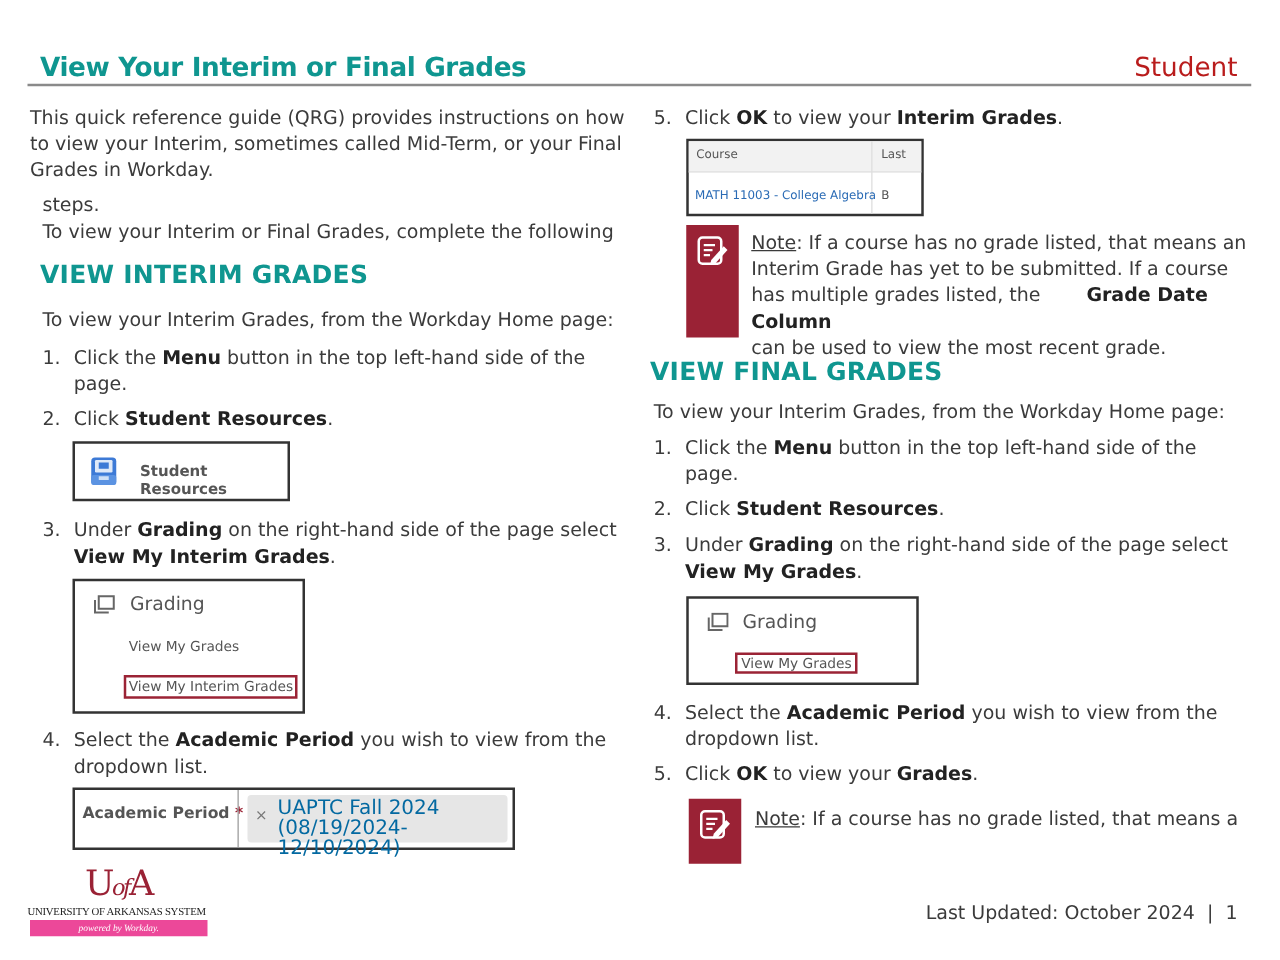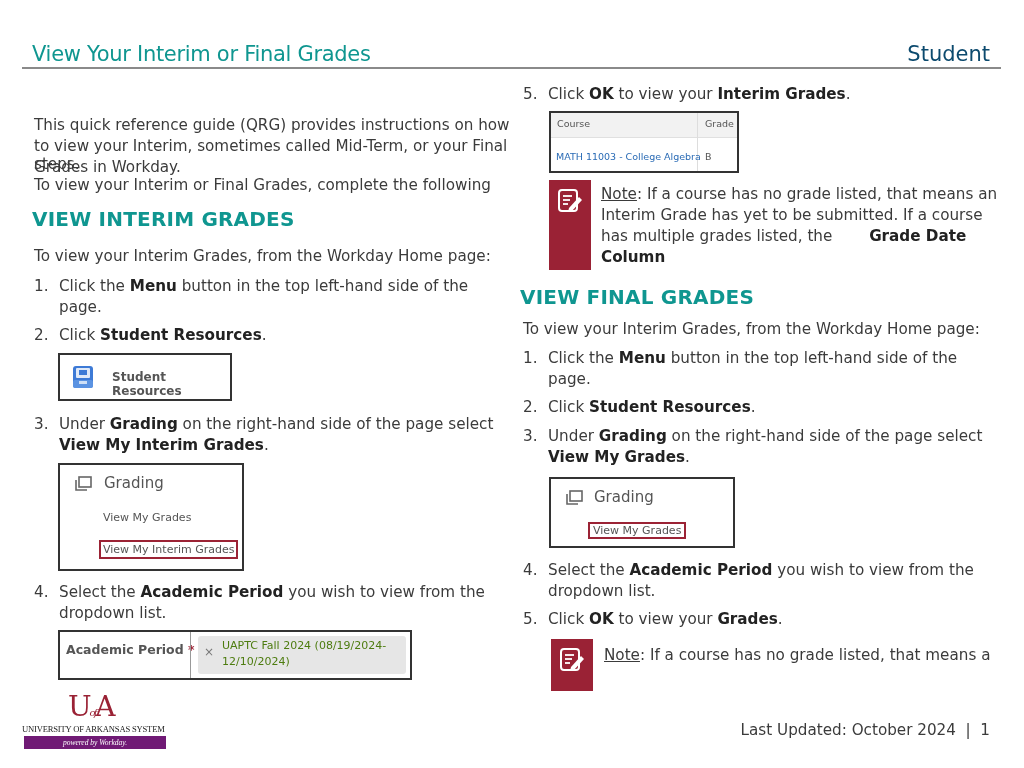--- a/index.html
+++ b/index.html
@@ -5,7 +5,7 @@
   html,body{margin:0;padding:0;background:#fff;}
   body{width:1024px;height:768px;position:relative;overflow:hidden;font-family:"DejaVu Sans","Liberation Sans",sans-serif;color:#3a3a3a;}
   .abs{position:absolute;}
-  .title{left:32px;top:42px;font-size:21px;font-weight:normal;color:#0f9690;letter-spacing:-0.3px;}
+  .title{left:32px;top:42px;font-size:21px;font-weight:bold;color:#0f9690;letter-spacing:-0.3px;}
   .role{right:34px;top:42px;font-size:21px;color:#0c4a6e;}
   .rule{left:22px;top:67px;width:979px;height:2px;background:#8a8a8a;}
   .p{font-size:15.2px;line-height:21px;color:#3b3b3b;}

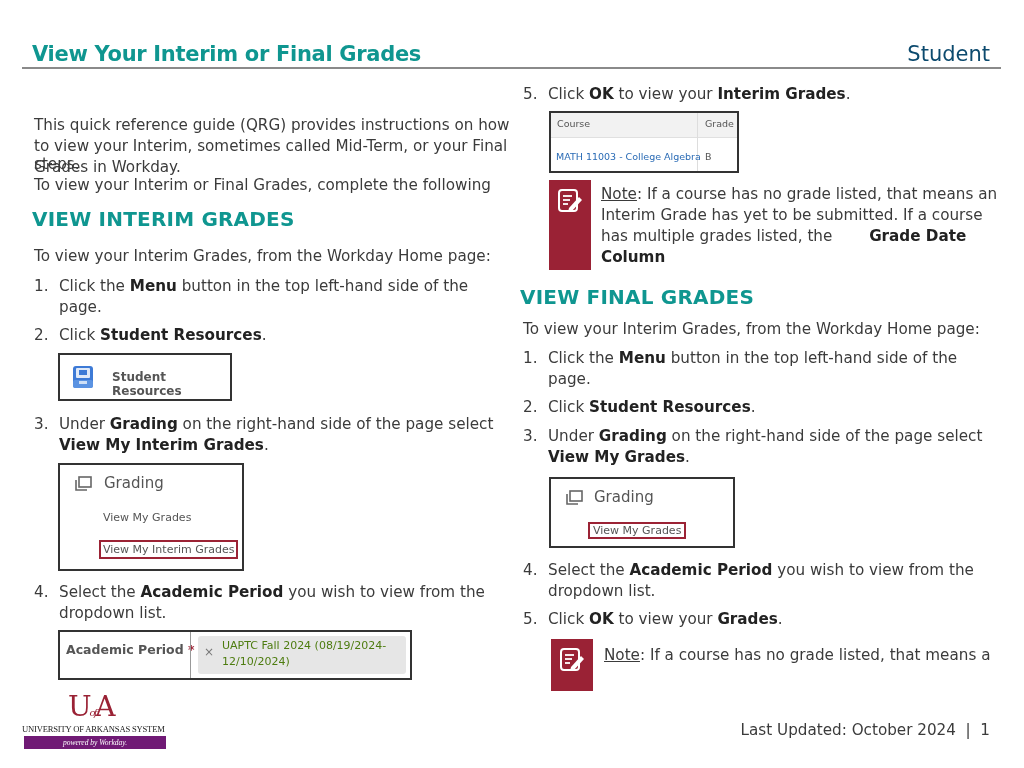--- a/index.html
+++ b/index.html
@@ -6,7 +6,7 @@
   body{width:1024px;height:768px;position:relative;overflow:hidden;font-family:"DejaVu Sans","Liberation Sans",sans-serif;color:#3a3a3a;}
   .abs{position:absolute;}
   .title{left:32px;top:42px;font-size:21px;font-weight:bold;color:#0f9690;letter-spacing:-0.3px;}
-  .role{right:34px;top:42px;font-size:21px;color:#0c4a6e;}
+  .role{right:34px;top:42px;font-size:21px;color:#b91c1c;}
   .rule{left:22px;top:67px;width:979px;height:2px;background:#8a8a8a;}
   .p{font-size:15.2px;line-height:21px;color:#3b3b3b;}
   .p b{color:#222;margin-left:32px;}

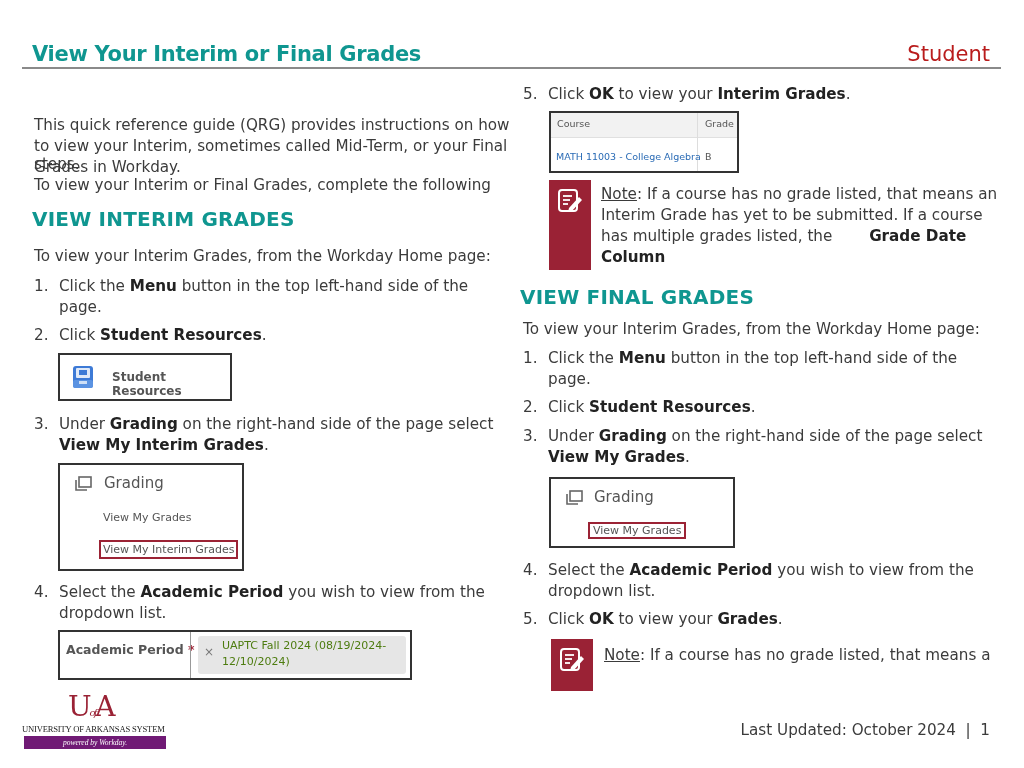--- a/index.html
+++ b/index.html
@@ -28,7 +28,7 @@
 <div class="abs role">Student</div>
 <div class="abs rule"></div>
 
-<div class="abs p" style="left:34px;top:84px;width:480px;margin-top:31px;">
+<div class="abs p" style="left:24px;top:84px;width:480px;">
   <div>This quick reference guide (QRG) provides instructions on how</div>
   <div>to view your Interim, sometimes called Mid-Term, or your Final</div>
   <div>Grades in Workday.</div>

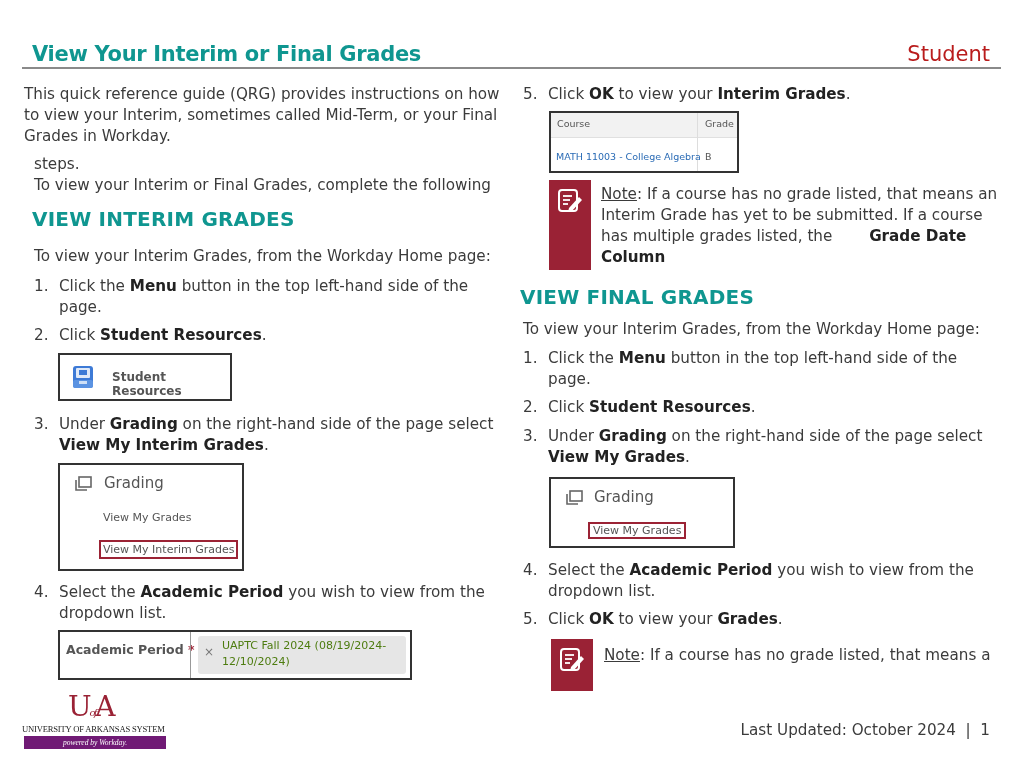--- a/index.html
+++ b/index.html
@@ -110,7 +110,7 @@
   <div class="abs" style="left:0;top:0;width:186px;height:24px;background:#f2f2f2;border-bottom:1px solid #e0e0e0;"></div>
   <div class="abs" style="left:146px;top:0;width:1px;height:58px;background:#ddd;"></div>
   <div class="abs" style="left:6px;top:5px;font-size:9.5px;color:#555;">Course</div>
-  <div class="abs" style="left:154px;top:5px;font-size:9.5px;color:#555;">Grade</div>
+  <div class="abs" style="left:154px;top:5px;font-size:9.5px;color:#555;">Last</div>
   <div class="abs" style="left:5px;top:38px;font-size:9.5px;color:#2a6bb5;white-space:nowrap;">MATH 11003 - College Algebra</div>
   <div class="abs" style="left:154px;top:38px;font-size:9.5px;color:#555;">B</div>
 </div>

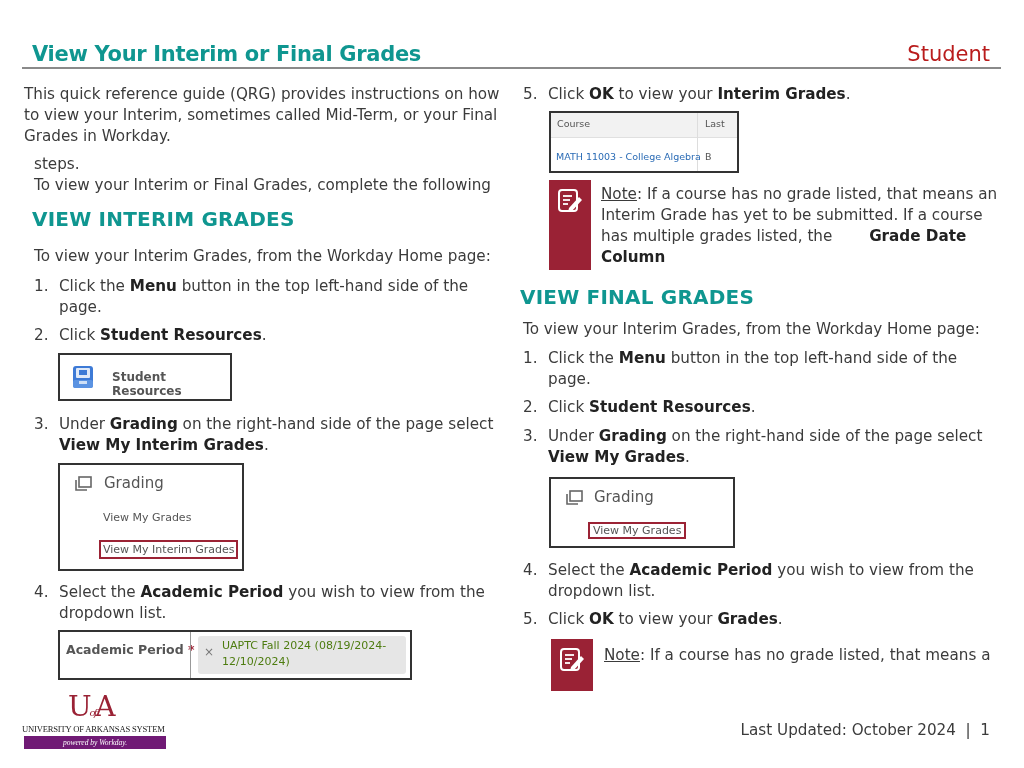--- a/index.html
+++ b/index.html
@@ -130,6 +130,7 @@
   <div><span class="u">Note</span><span>: If a course has no grade listed, that means an</span></div>
   <div>Interim Grade has yet to be submitted. If a course</div>
   <div><span>has multiple grades listed, the </span><b>Grade Date Column</b></div>
+  <div>can be used to view the most recent grade.</div>
 </div>
 
 <div class="abs h2" style="left:520px;top:285px;">VIEW FINAL GRADES</div>

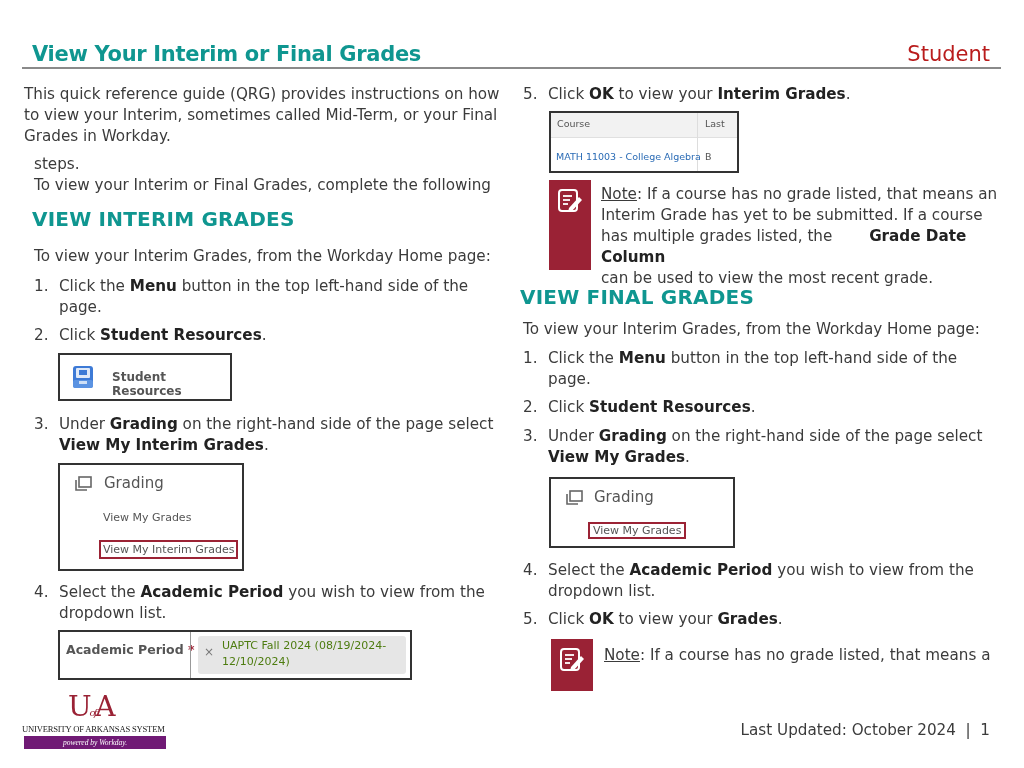--- a/index.html
+++ b/index.html
@@ -91,7 +91,7 @@
   <div class="abs" style="left:130px;top:0;width:1px;height:46px;background:#999;"></div>
   <div class="abs" style="left:138px;top:4px;width:208px;height:38px;background:#e6e6e6;border-radius:3px;">
     <span class="abs" style="left:6px;top:9px;font-size:12px;color:#777;">×</span>
-    <span class="abs" style="left:24px;top:2px;font-size:11px;color:#4d7c0f;line-height:16px;"><span>UAPTC Fall 2024 (08/19/2024-</span><br><span>12/10/2024)</span></span>
+    <span class="abs" style="left:24px;top:2px;font-size:16px;color:#0369a1;line-height:16px;"><span>UAPTC Fall 2024 (08/19/2024-</span><br><span>12/10/2024)</span></span>
   </div>
 </div>
 

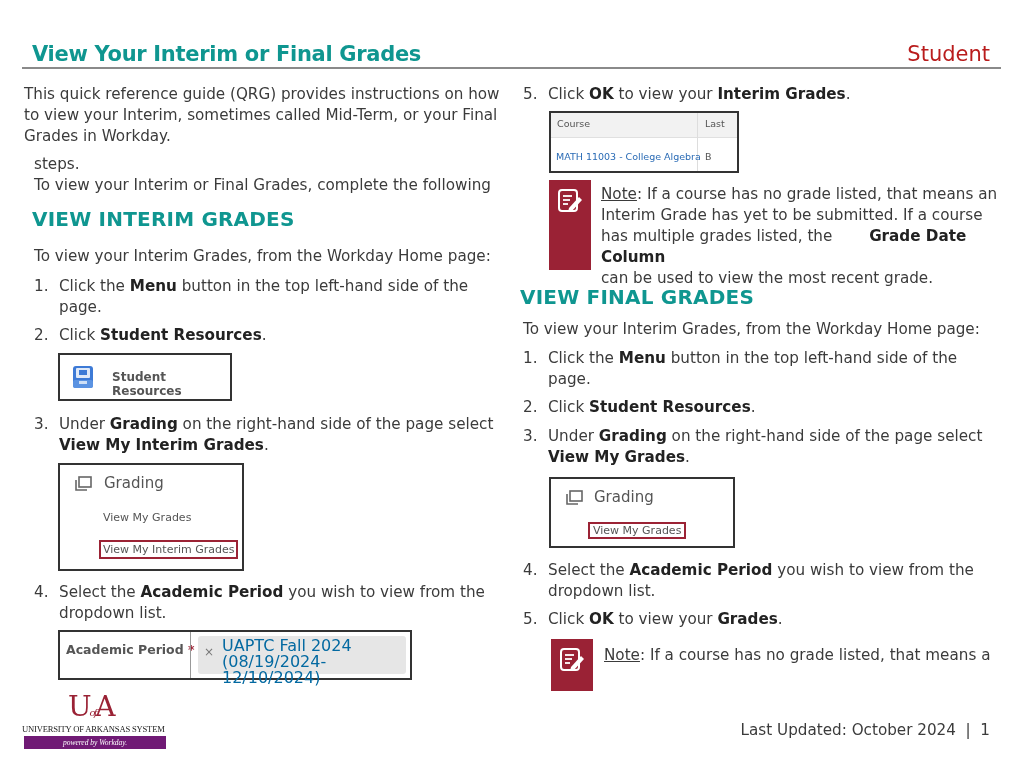--- a/index.html
+++ b/index.html
@@ -96,7 +96,7 @@
 </div>
 
 <div class="abs" style="left:22px;top:692px;width:146px;height:60px;">
-  <div class="abs" style="left:46px;top:-2px;font-family:'DejaVu Serif','Liberation Serif',serif;font-size:28px;color:#9a2235;letter-spacing:-2px;"><span>U</span><span style="font-size:10px;font-style:italic;text-align:center;">of</span><span>A</span></div>
+  <div class="abs" style="left:46px;top:-2px;font-family:'DejaVu Serif','Liberation Serif',serif;font-size:28px;color:#9a2235;letter-spacing:-2px;"><span>U</span><span style="font-size:18px;font-style:italic;text-align:center;">of</span><span>A</span></div>
   <div class="abs" style="left:0;top:32px;font-family:'Liberation Serif',serif;font-size:8.6px;color:#222;white-space:nowrap;letter-spacing:-0.2px;text-align:center;">UNIVERSITY OF ARKANSAS SYSTEM</div>
   <div class="abs" style="left:2px;top:44px;width:142px;height:13px;background:#701a75;color:#fff;font-family:'Liberation Serif',serif;font-style:italic;font-size:7.5px;text-align:center;line-height:13px;">powered by Workday.</div>
 </div>

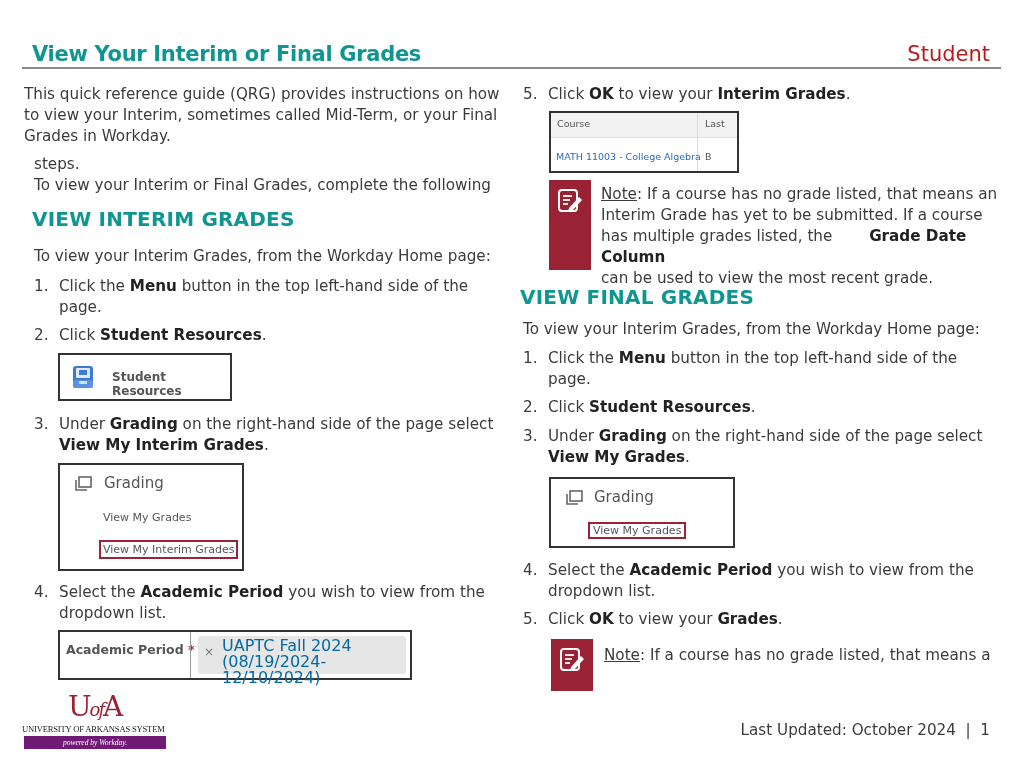--- a/index.html
+++ b/index.html
@@ -98,7 +98,7 @@
 <div class="abs" style="left:22px;top:692px;width:146px;height:60px;">
   <div class="abs" style="left:46px;top:-2px;font-family:'DejaVu Serif','Liberation Serif',serif;font-size:28px;color:#9a2235;letter-spacing:-2px;"><span>U</span><span style="font-size:18px;font-style:italic;text-align:center;">of</span><span>A</span></div>
   <div class="abs" style="left:0;top:32px;font-family:'Liberation Serif',serif;font-size:8.6px;color:#222;white-space:nowrap;letter-spacing:-0.2px;text-align:center;">UNIVERSITY OF ARKANSAS SYSTEM</div>
-  <div class="abs" style="left:2px;top:44px;width:142px;height:13px;background:#701a75;color:#fff;font-family:'Liberation Serif',serif;font-style:italic;font-size:7.5px;text-align:center;line-height:13px;">powered by Workday.</div>
+  <div class="abs" style="left:2px;top:44px;width:142px;height:13px;background:#ec4899;color:#fff;font-family:'Liberation Serif',serif;font-style:italic;font-size:7.5px;text-align:center;line-height:13px;">powered by Workday.</div>
 </div>
 
 <div class="abs step" style="left:523px;top:84px;width:470px;height:21px;">

